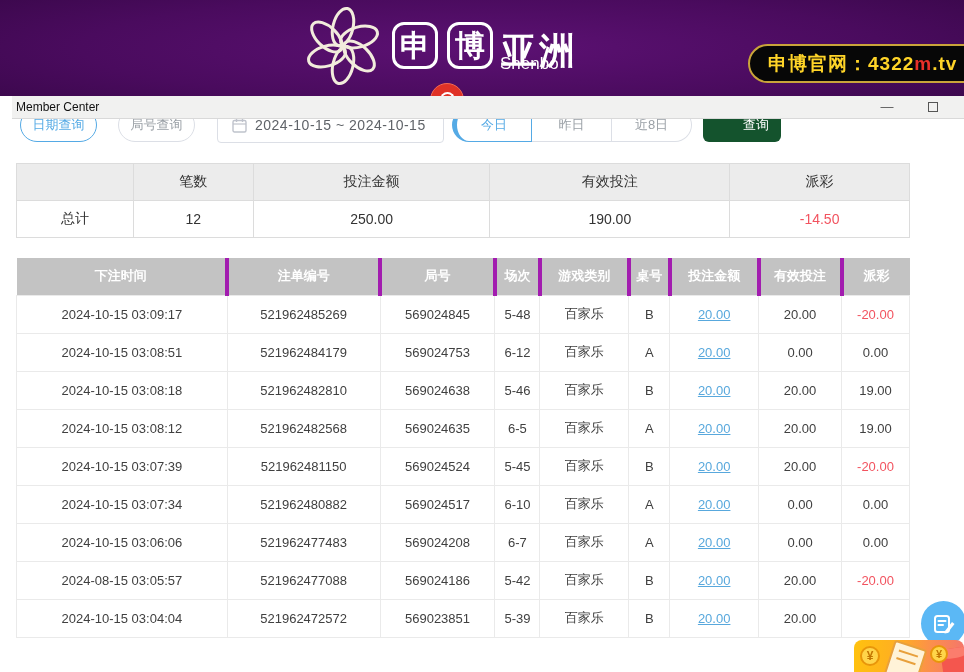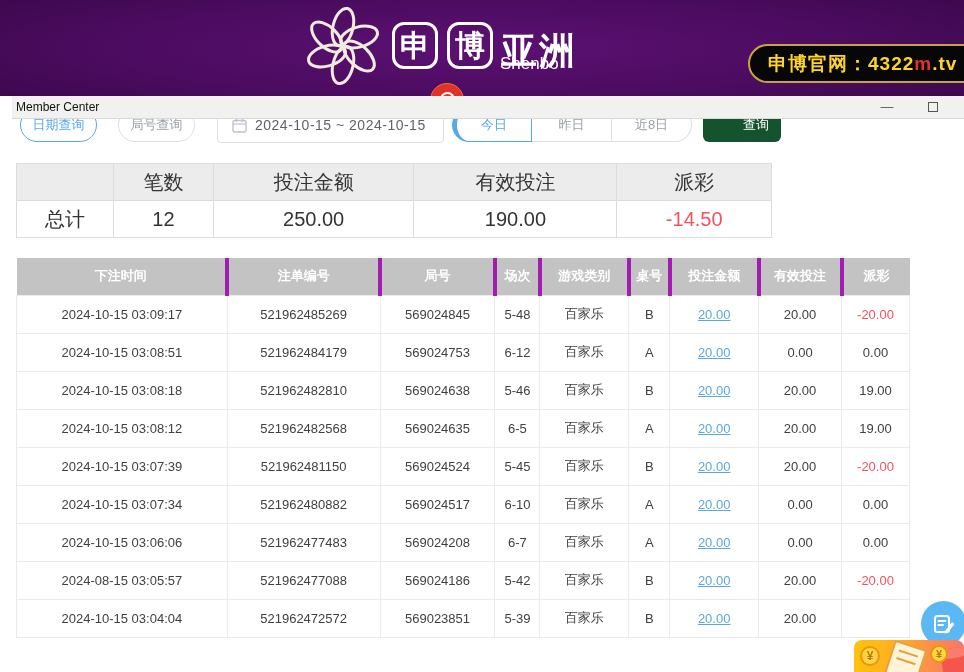--- a/index.html
+++ b/index.html
@@ -56,8 +56,8 @@
     border:none; border-radius:6px; color:#fff; font-size:13px; text-align:center; line-height:34px;padding-left:28px; }
 
   
-  .summary-table { position:absolute; left:16px; top:163px; width:756px; border-collapse:collapse;
-    z-index:1; font-size:20px; }
+  .summary-table { position:absolute; left:16px; top:163px; width:894px; border-collapse:collapse;
+    z-index:1; font-size:14px; }
   .summary-table th { height:37px; background:#ececec; font-weight:normal; color:#333;
     border:1px solid #dcdcdc; text-align:center; }
   .summary-table td { height:37px; background:#fff; color:#333; border:1px solid #dcdcdc; text-align:center; }

